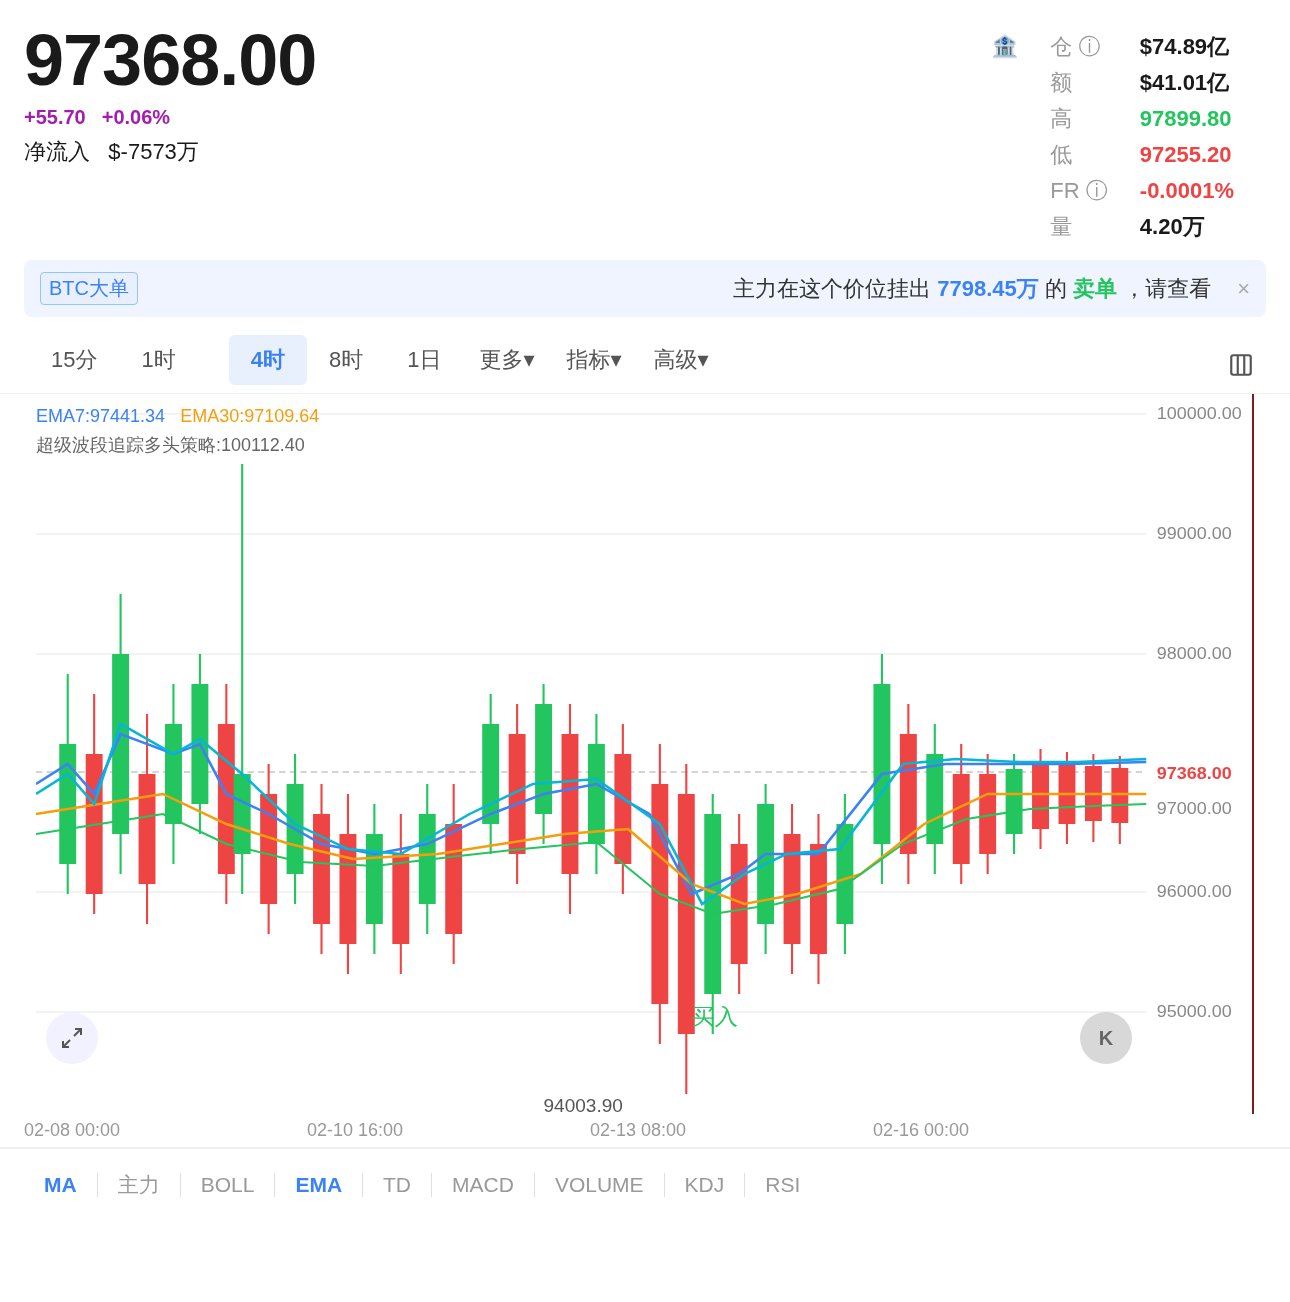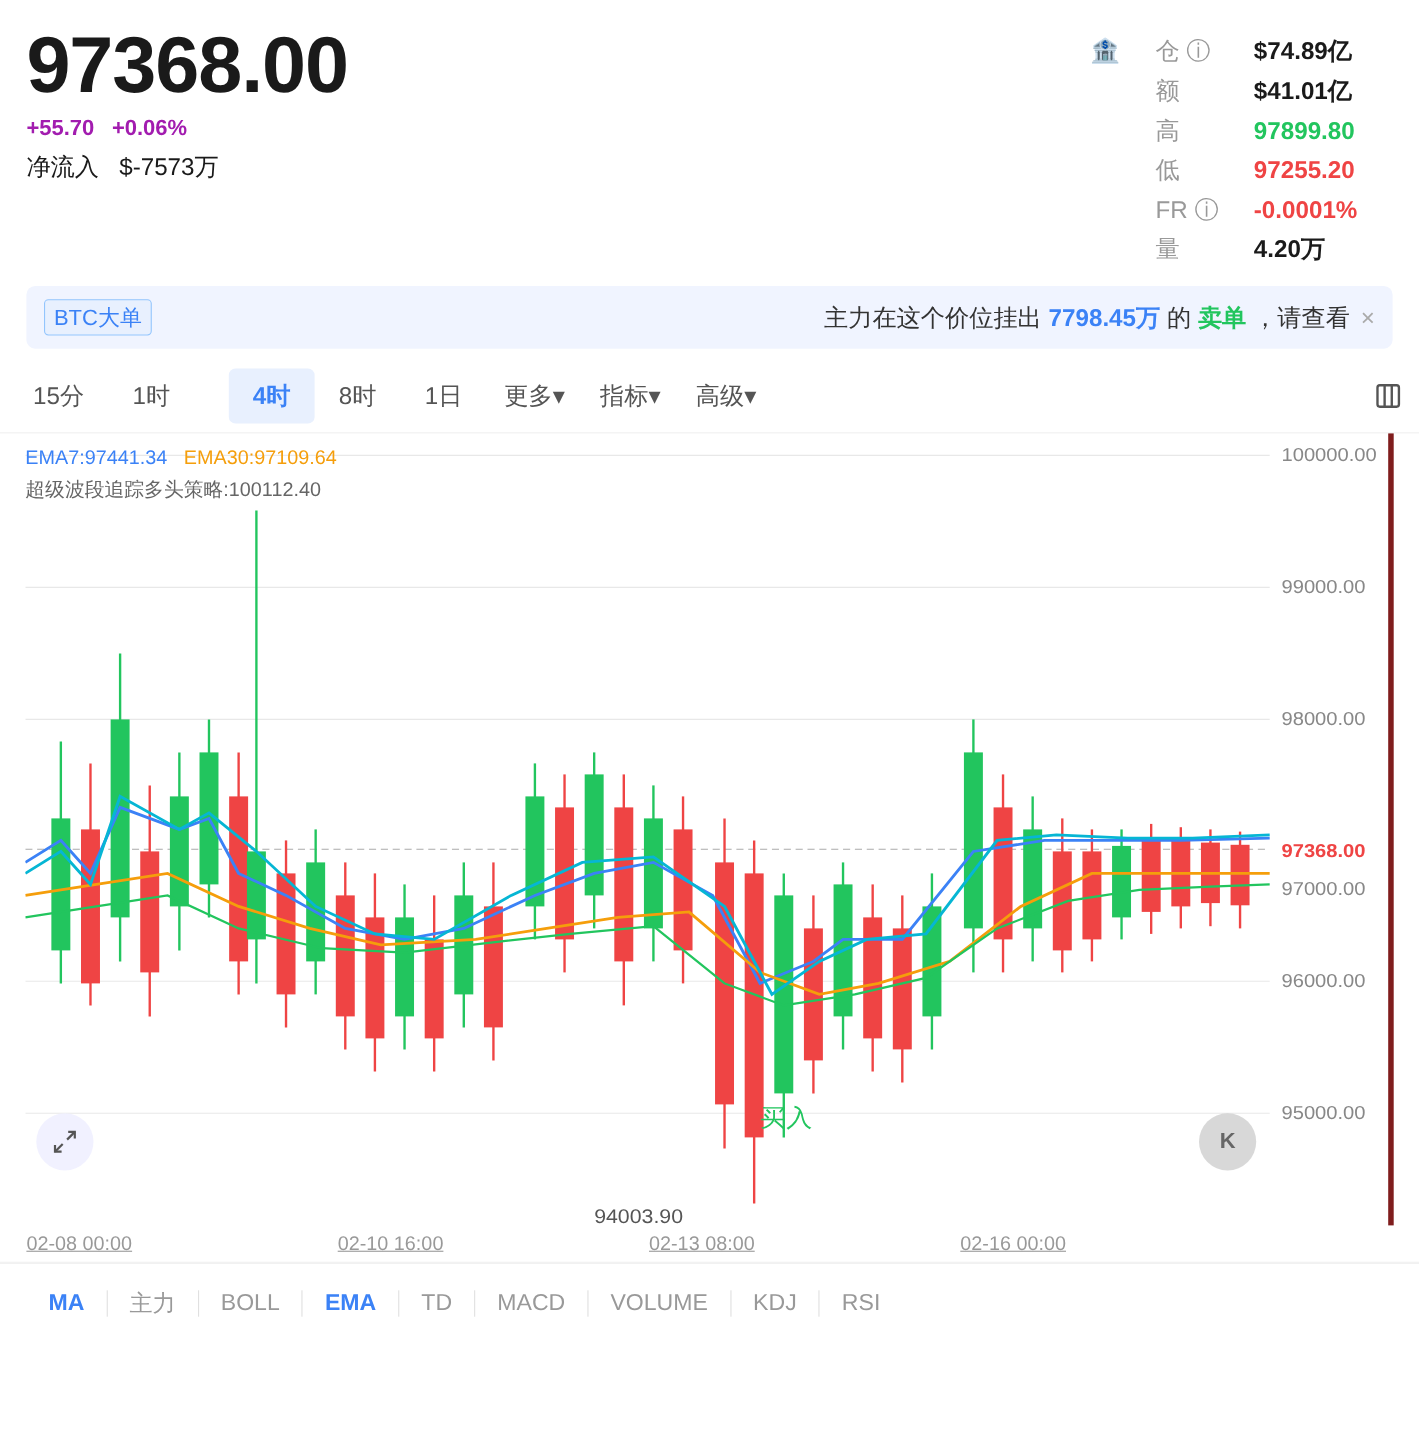--- a/index.html
+++ b/index.html
@@ -82,7 +82,7 @@
       padding: 12px 16px;
       display: flex;
       align-items: center;
-      gap: 10px;
+      gap: 26px;
       font-size: 22px;
     }
 

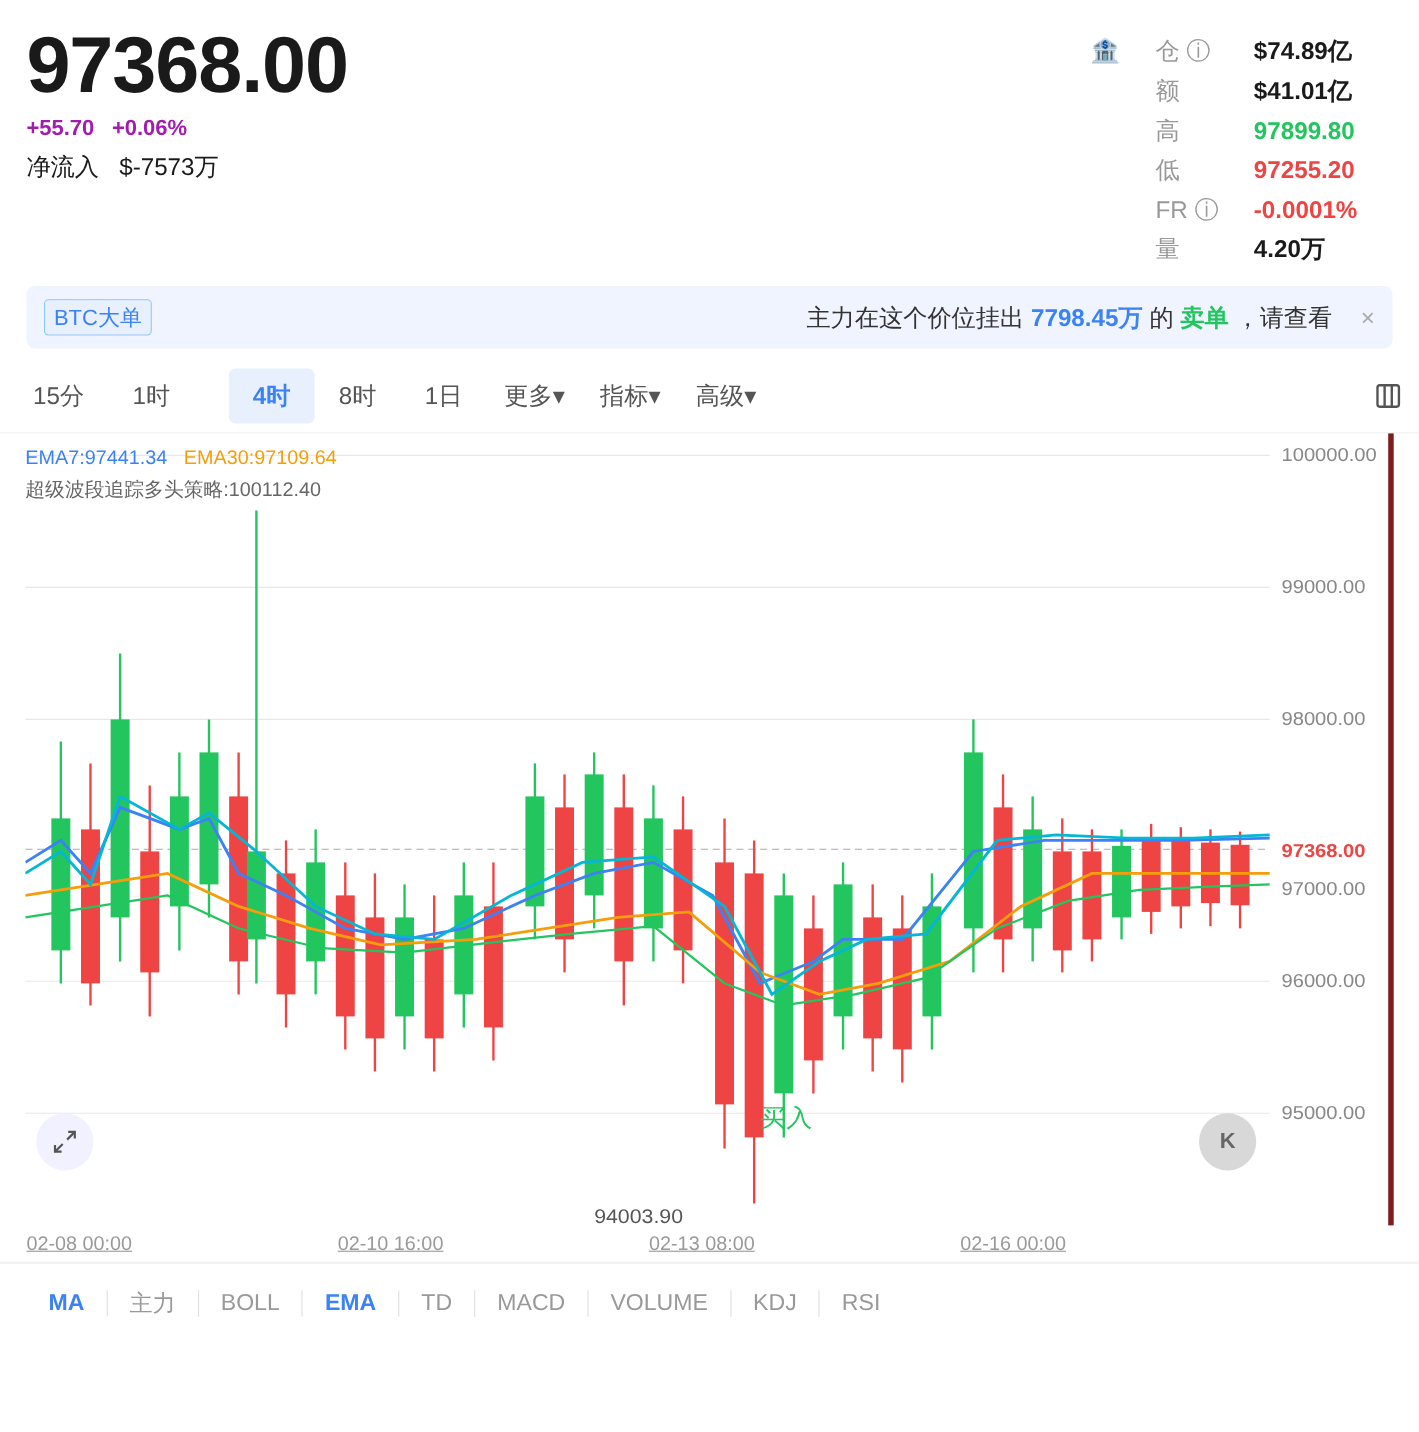--- a/index.html
+++ b/index.html
@@ -113,8 +113,8 @@
 
     .timeframe-bar {
       display: flex;
-      align-items: center;
-      padding: 8px 8px;
+      align-items: flex-end;
+      padding: 8px 29px;
       gap: 0;
       border-bottom: 1px solid #f0f0f0;
     }

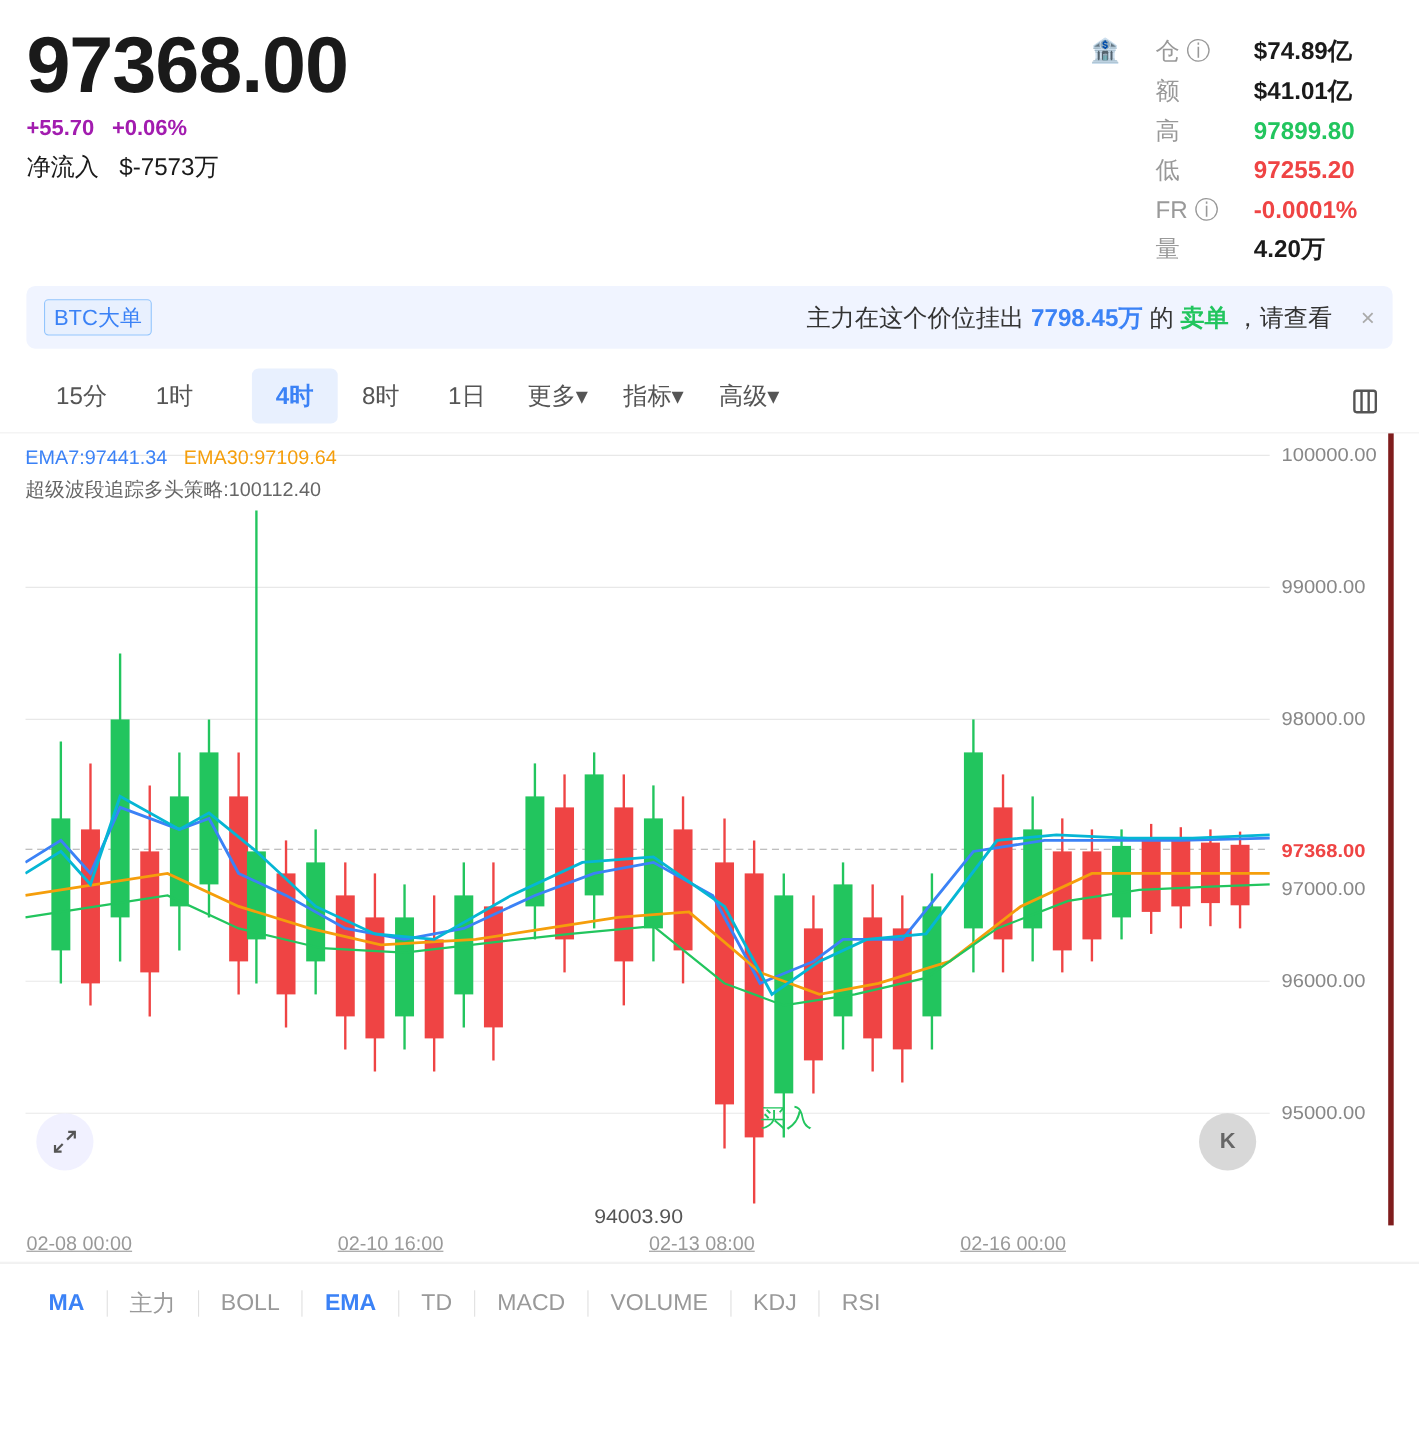--- a/index.html
+++ b/index.html
@@ -155,9 +155,9 @@
 
     .chart-area {
       position: relative;
-      margin: 0 23px;
+      margin: 0 36px;
       height: 720px;
-      border-right: 5px solid #7f1d1d;
+      border-right: 2px solid #7f1d1d;
     }
 
     .chart-indicators {

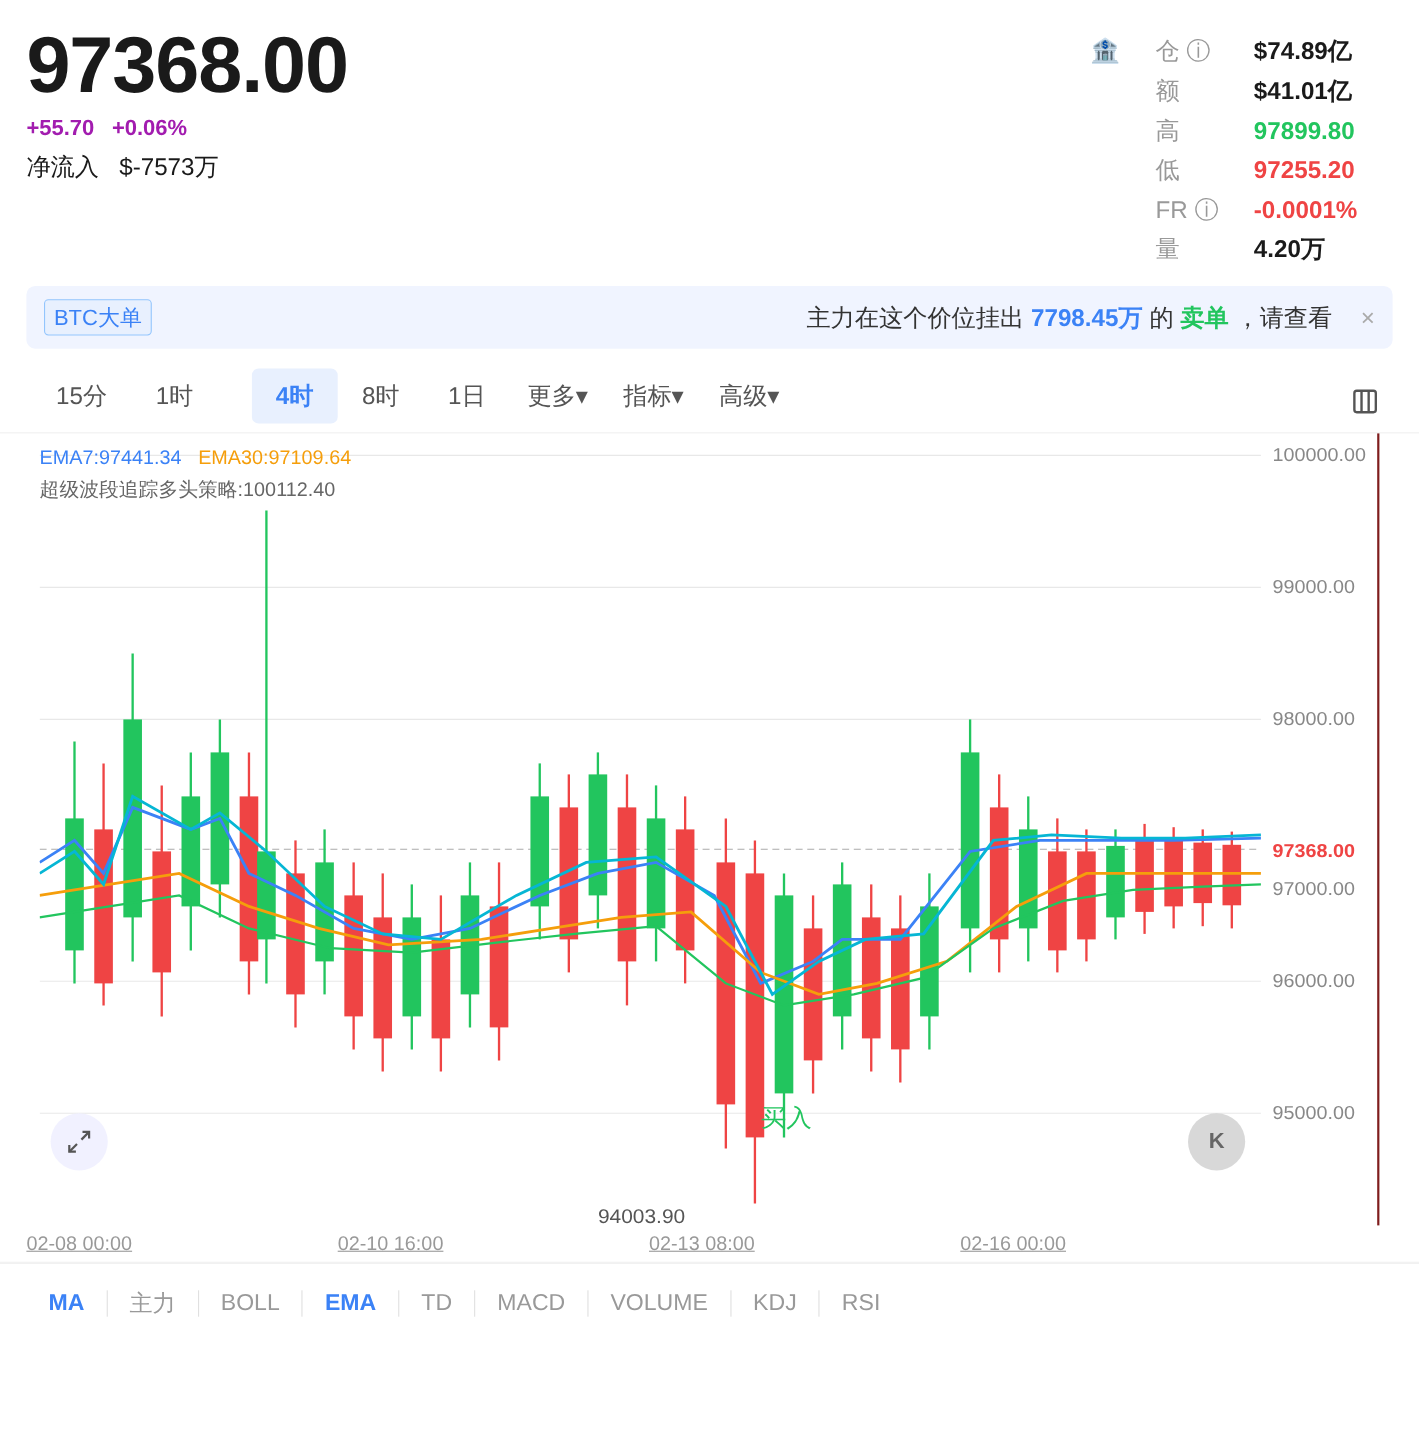--- a/index.html
+++ b/index.html
@@ -214,7 +214,6 @@
       font-size: 18px;
       color: #999;
       border-bottom: 1px solid #f0f0f0;
-      text-decoration: underline;
     }
 
     .indicator-bar {

